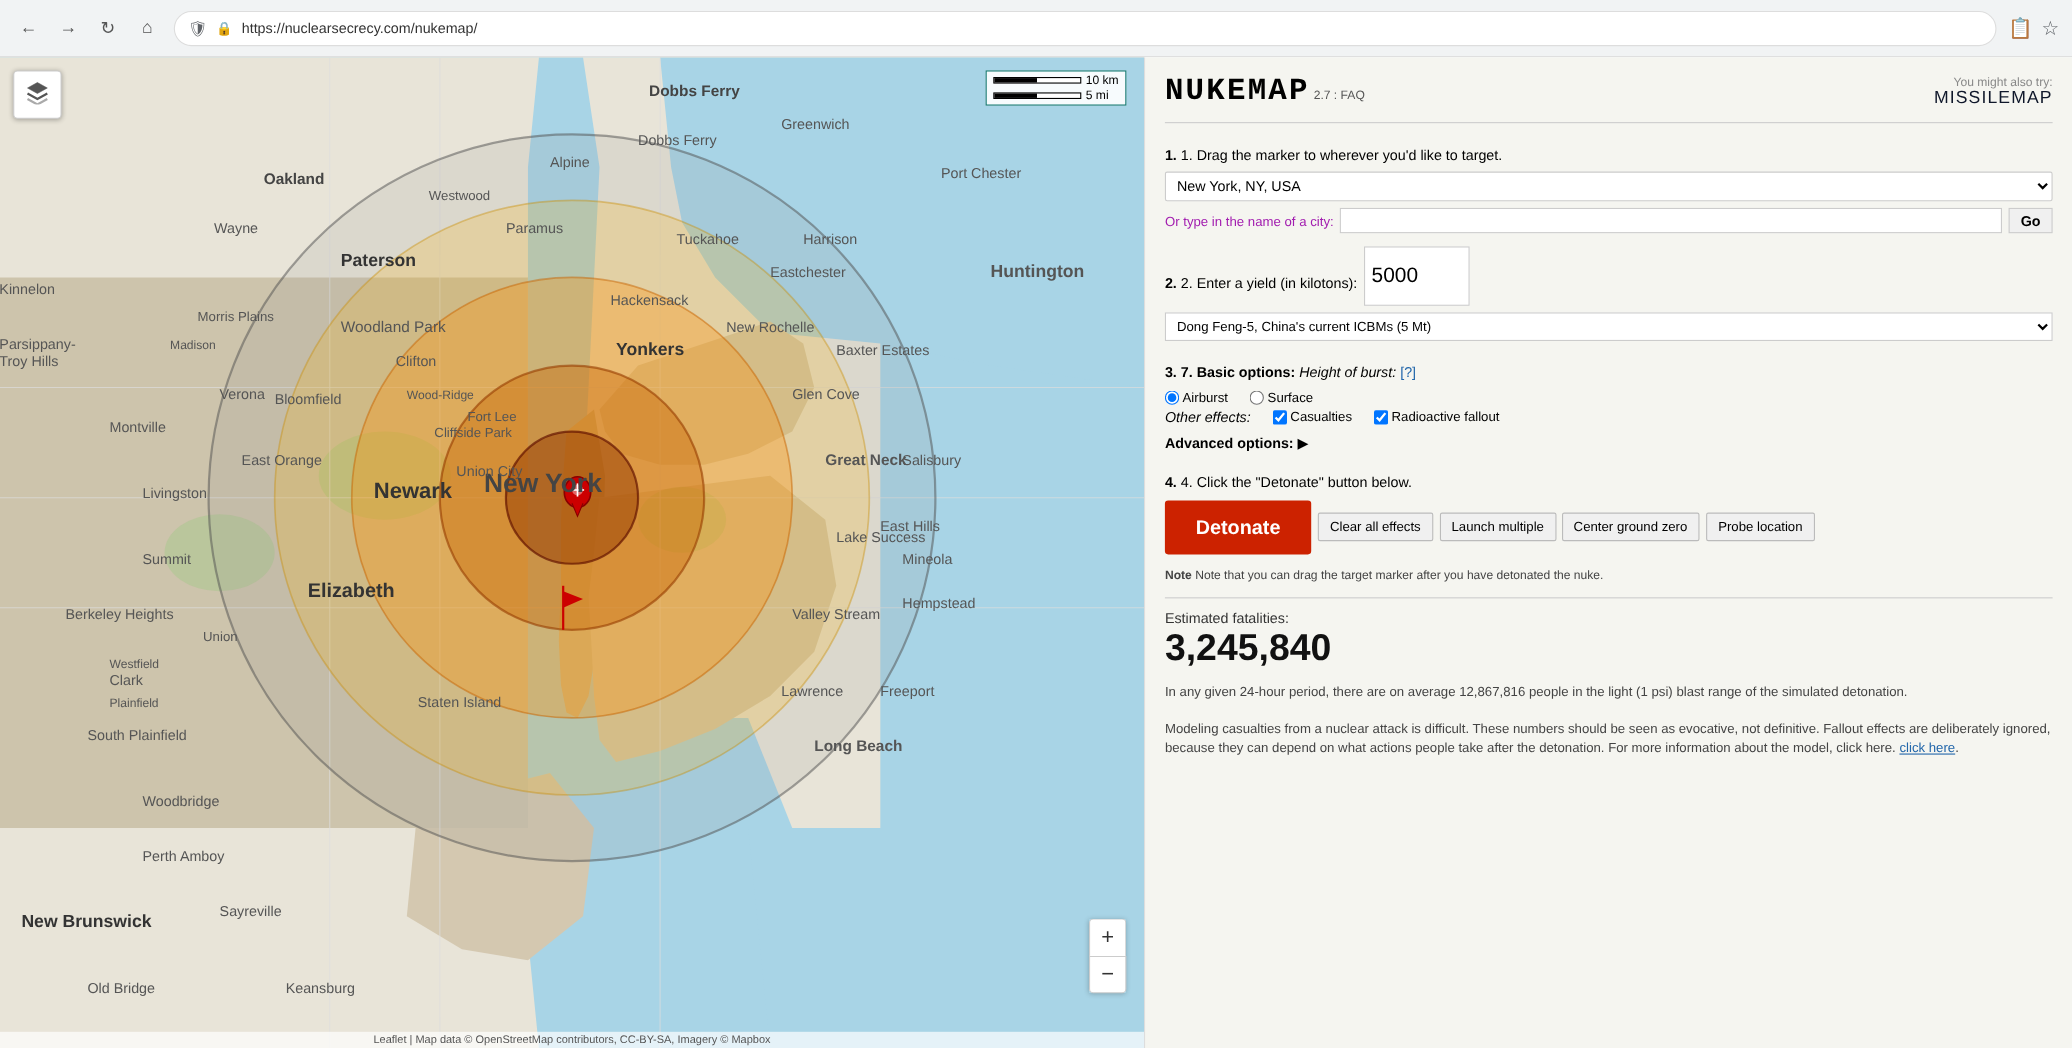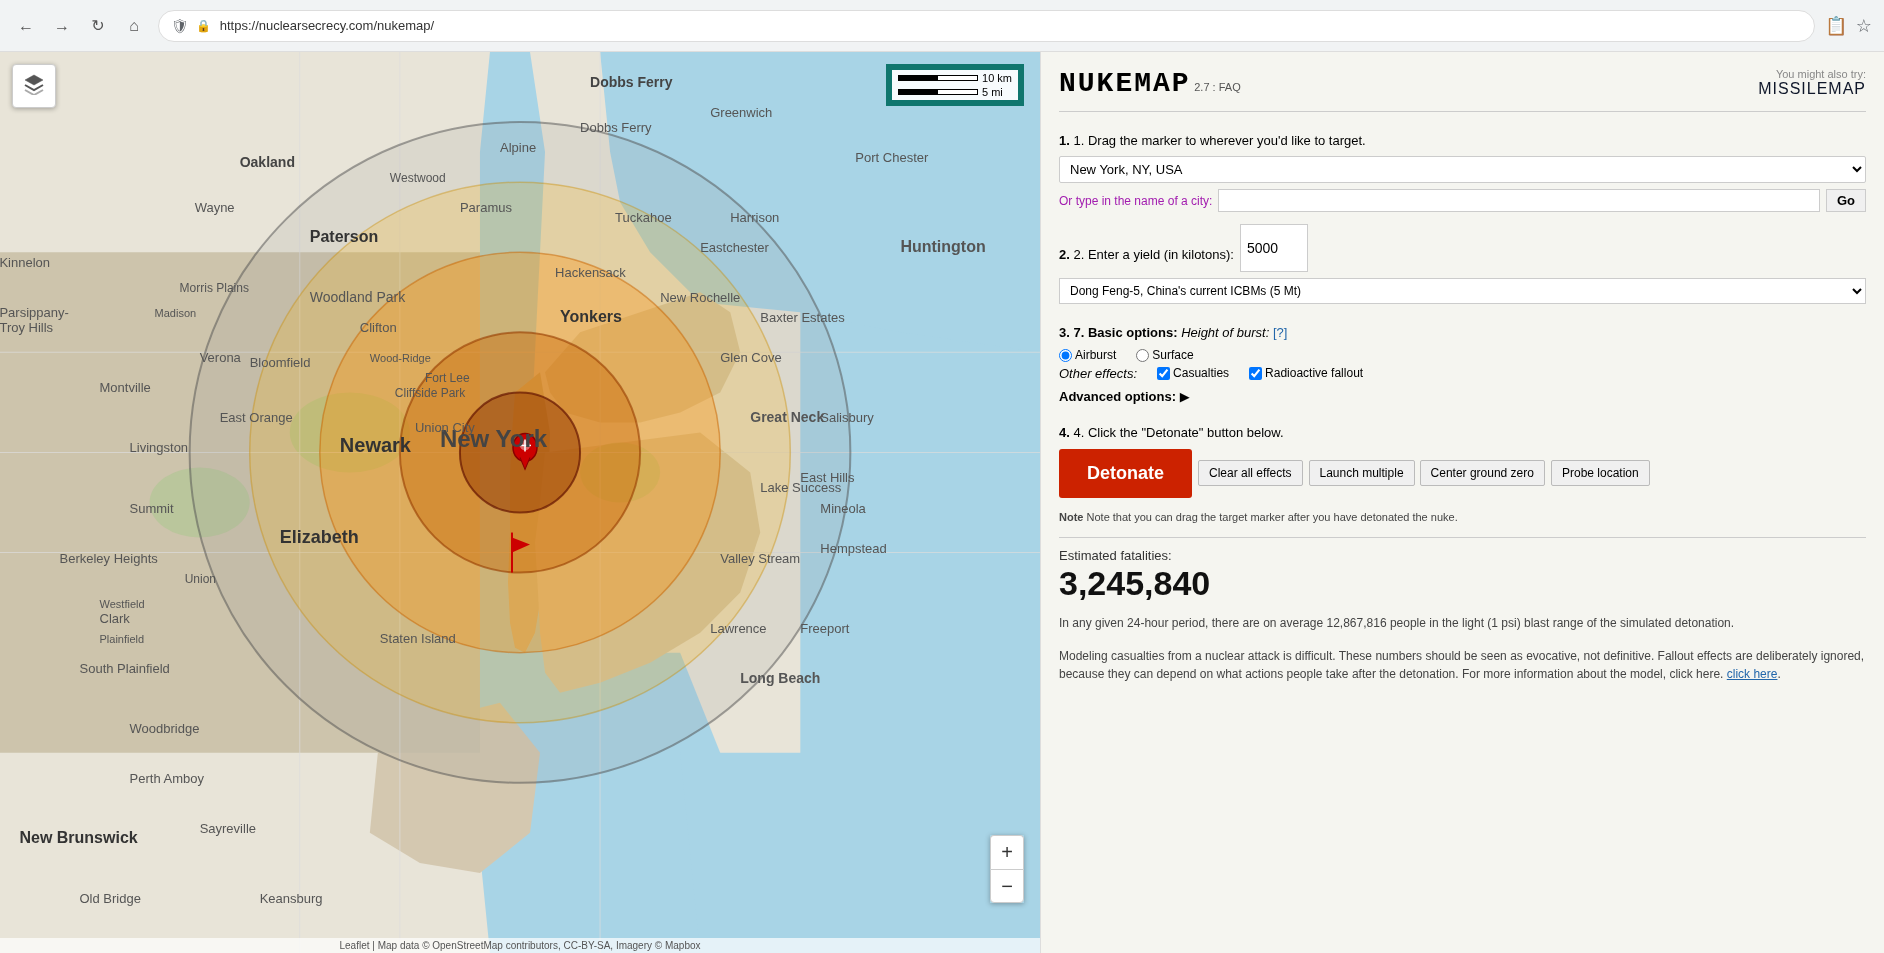--- a/index.html
+++ b/index.html
@@ -61,7 +61,7 @@
       top: 12px;
       right: 16px;
       background: rgba(255,255,255,0.9);
-      border: 6px solid #0f766e;
+      border: 1px solid #0f766e;
       padding: 2px 6px;
       font-size: 11px;
     }

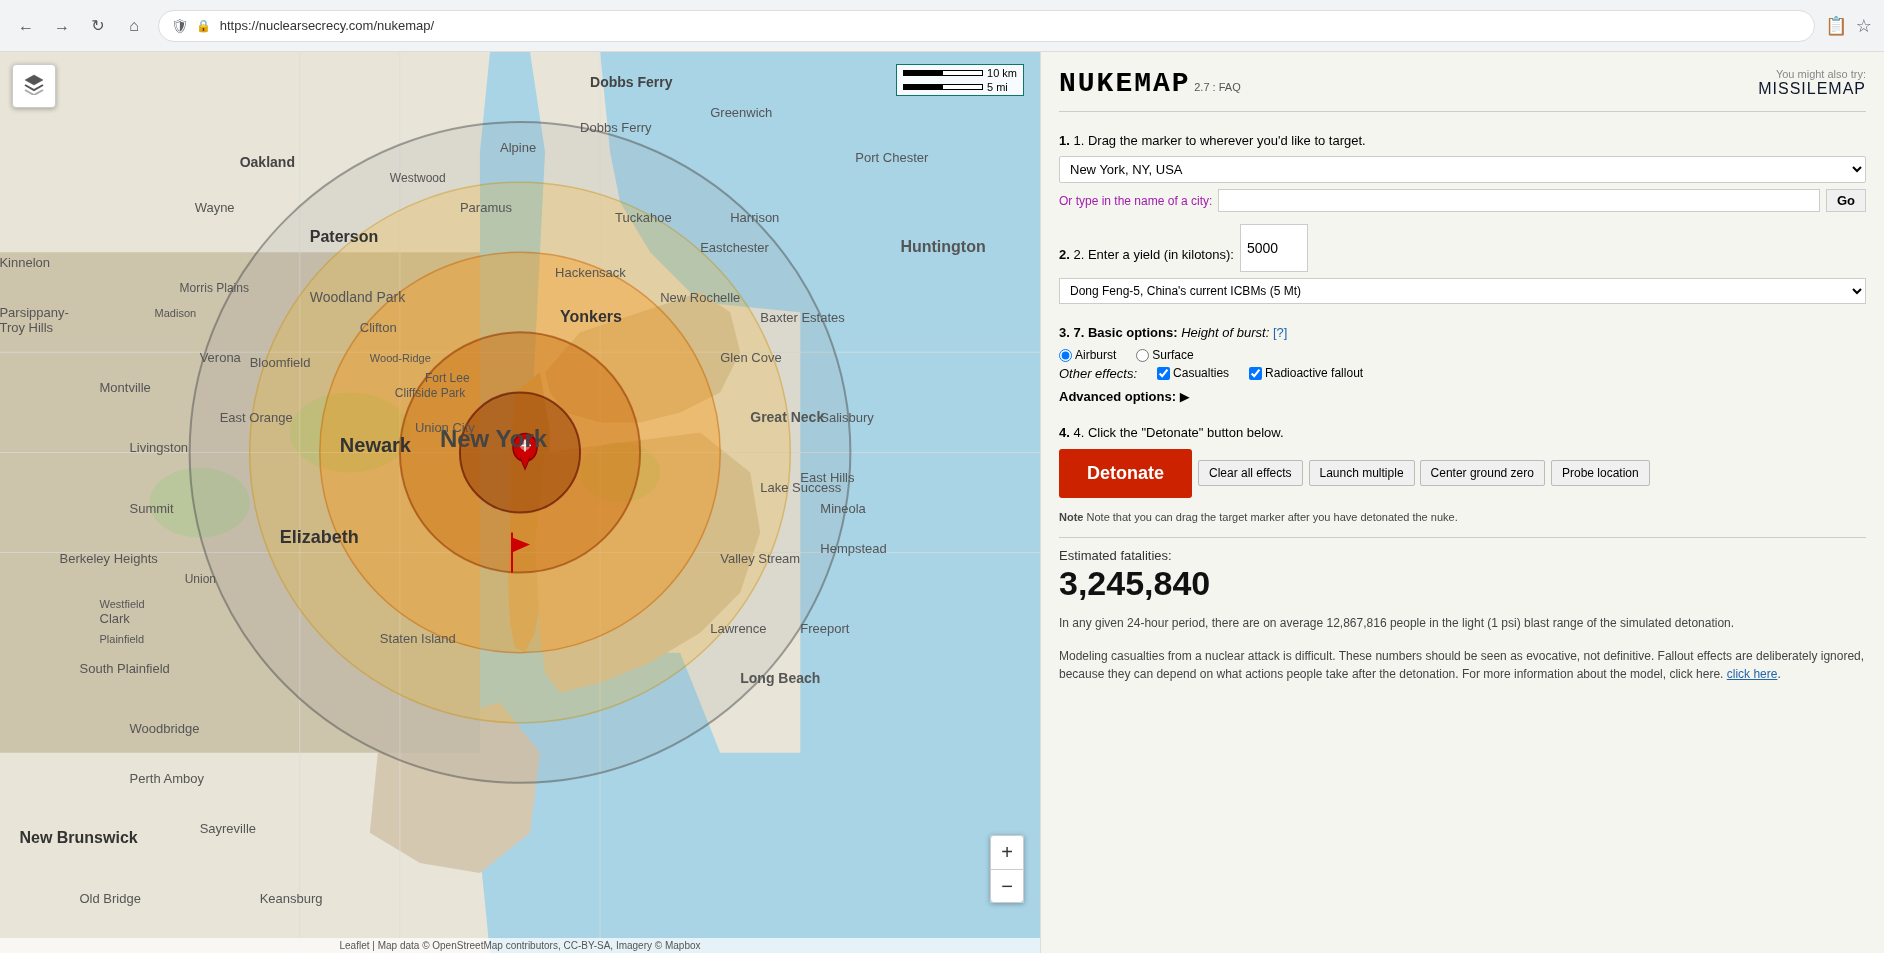--- a/index.html
+++ b/index.html
@@ -151,7 +151,7 @@
 
     .sidebar-header {
       display: flex;
-      align-items: flex-start;
+      align-items: center;
       justify-content: space-between;
       margin-bottom: 12px;
     }

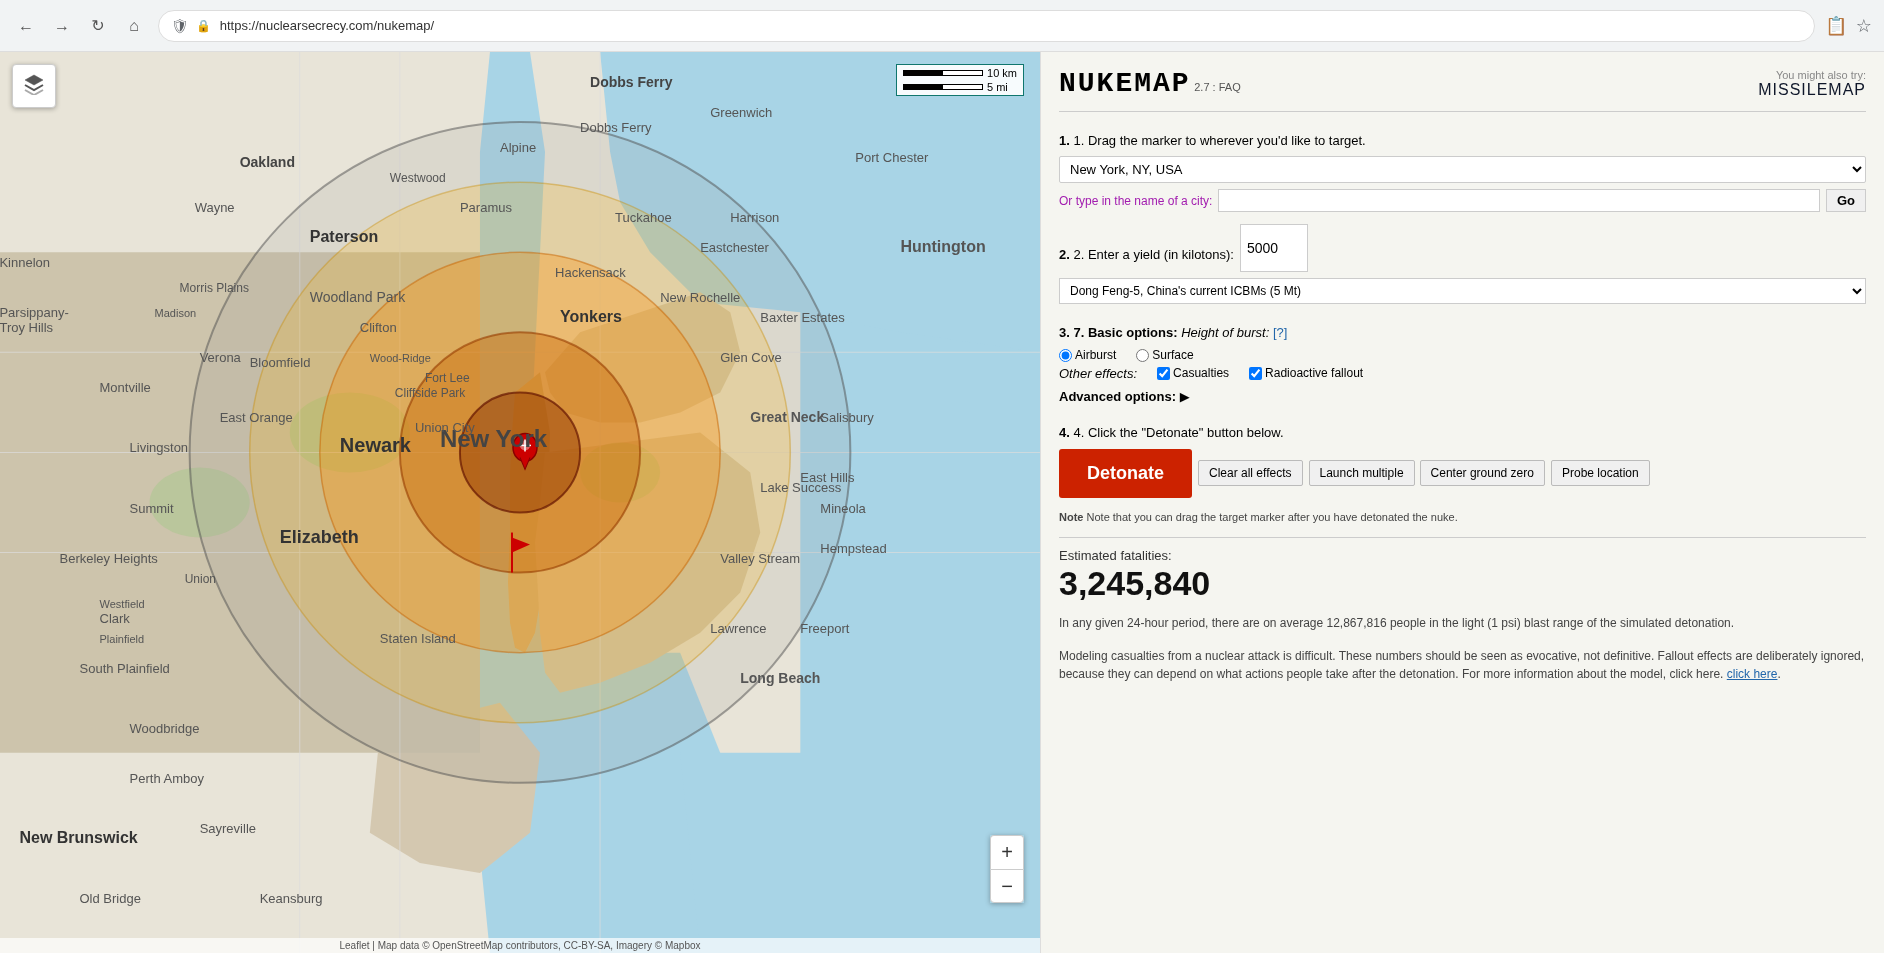--- a/index.html
+++ b/index.html
@@ -231,8 +231,8 @@
     .yield-input {
       padding: 15px 6px;
       border: 1px solid #ccc;
-      font-size: 14px;
-      width: 68px;
+      font-size: 19px;
+      width: 96px;
     }
 
     .weapon-select {

